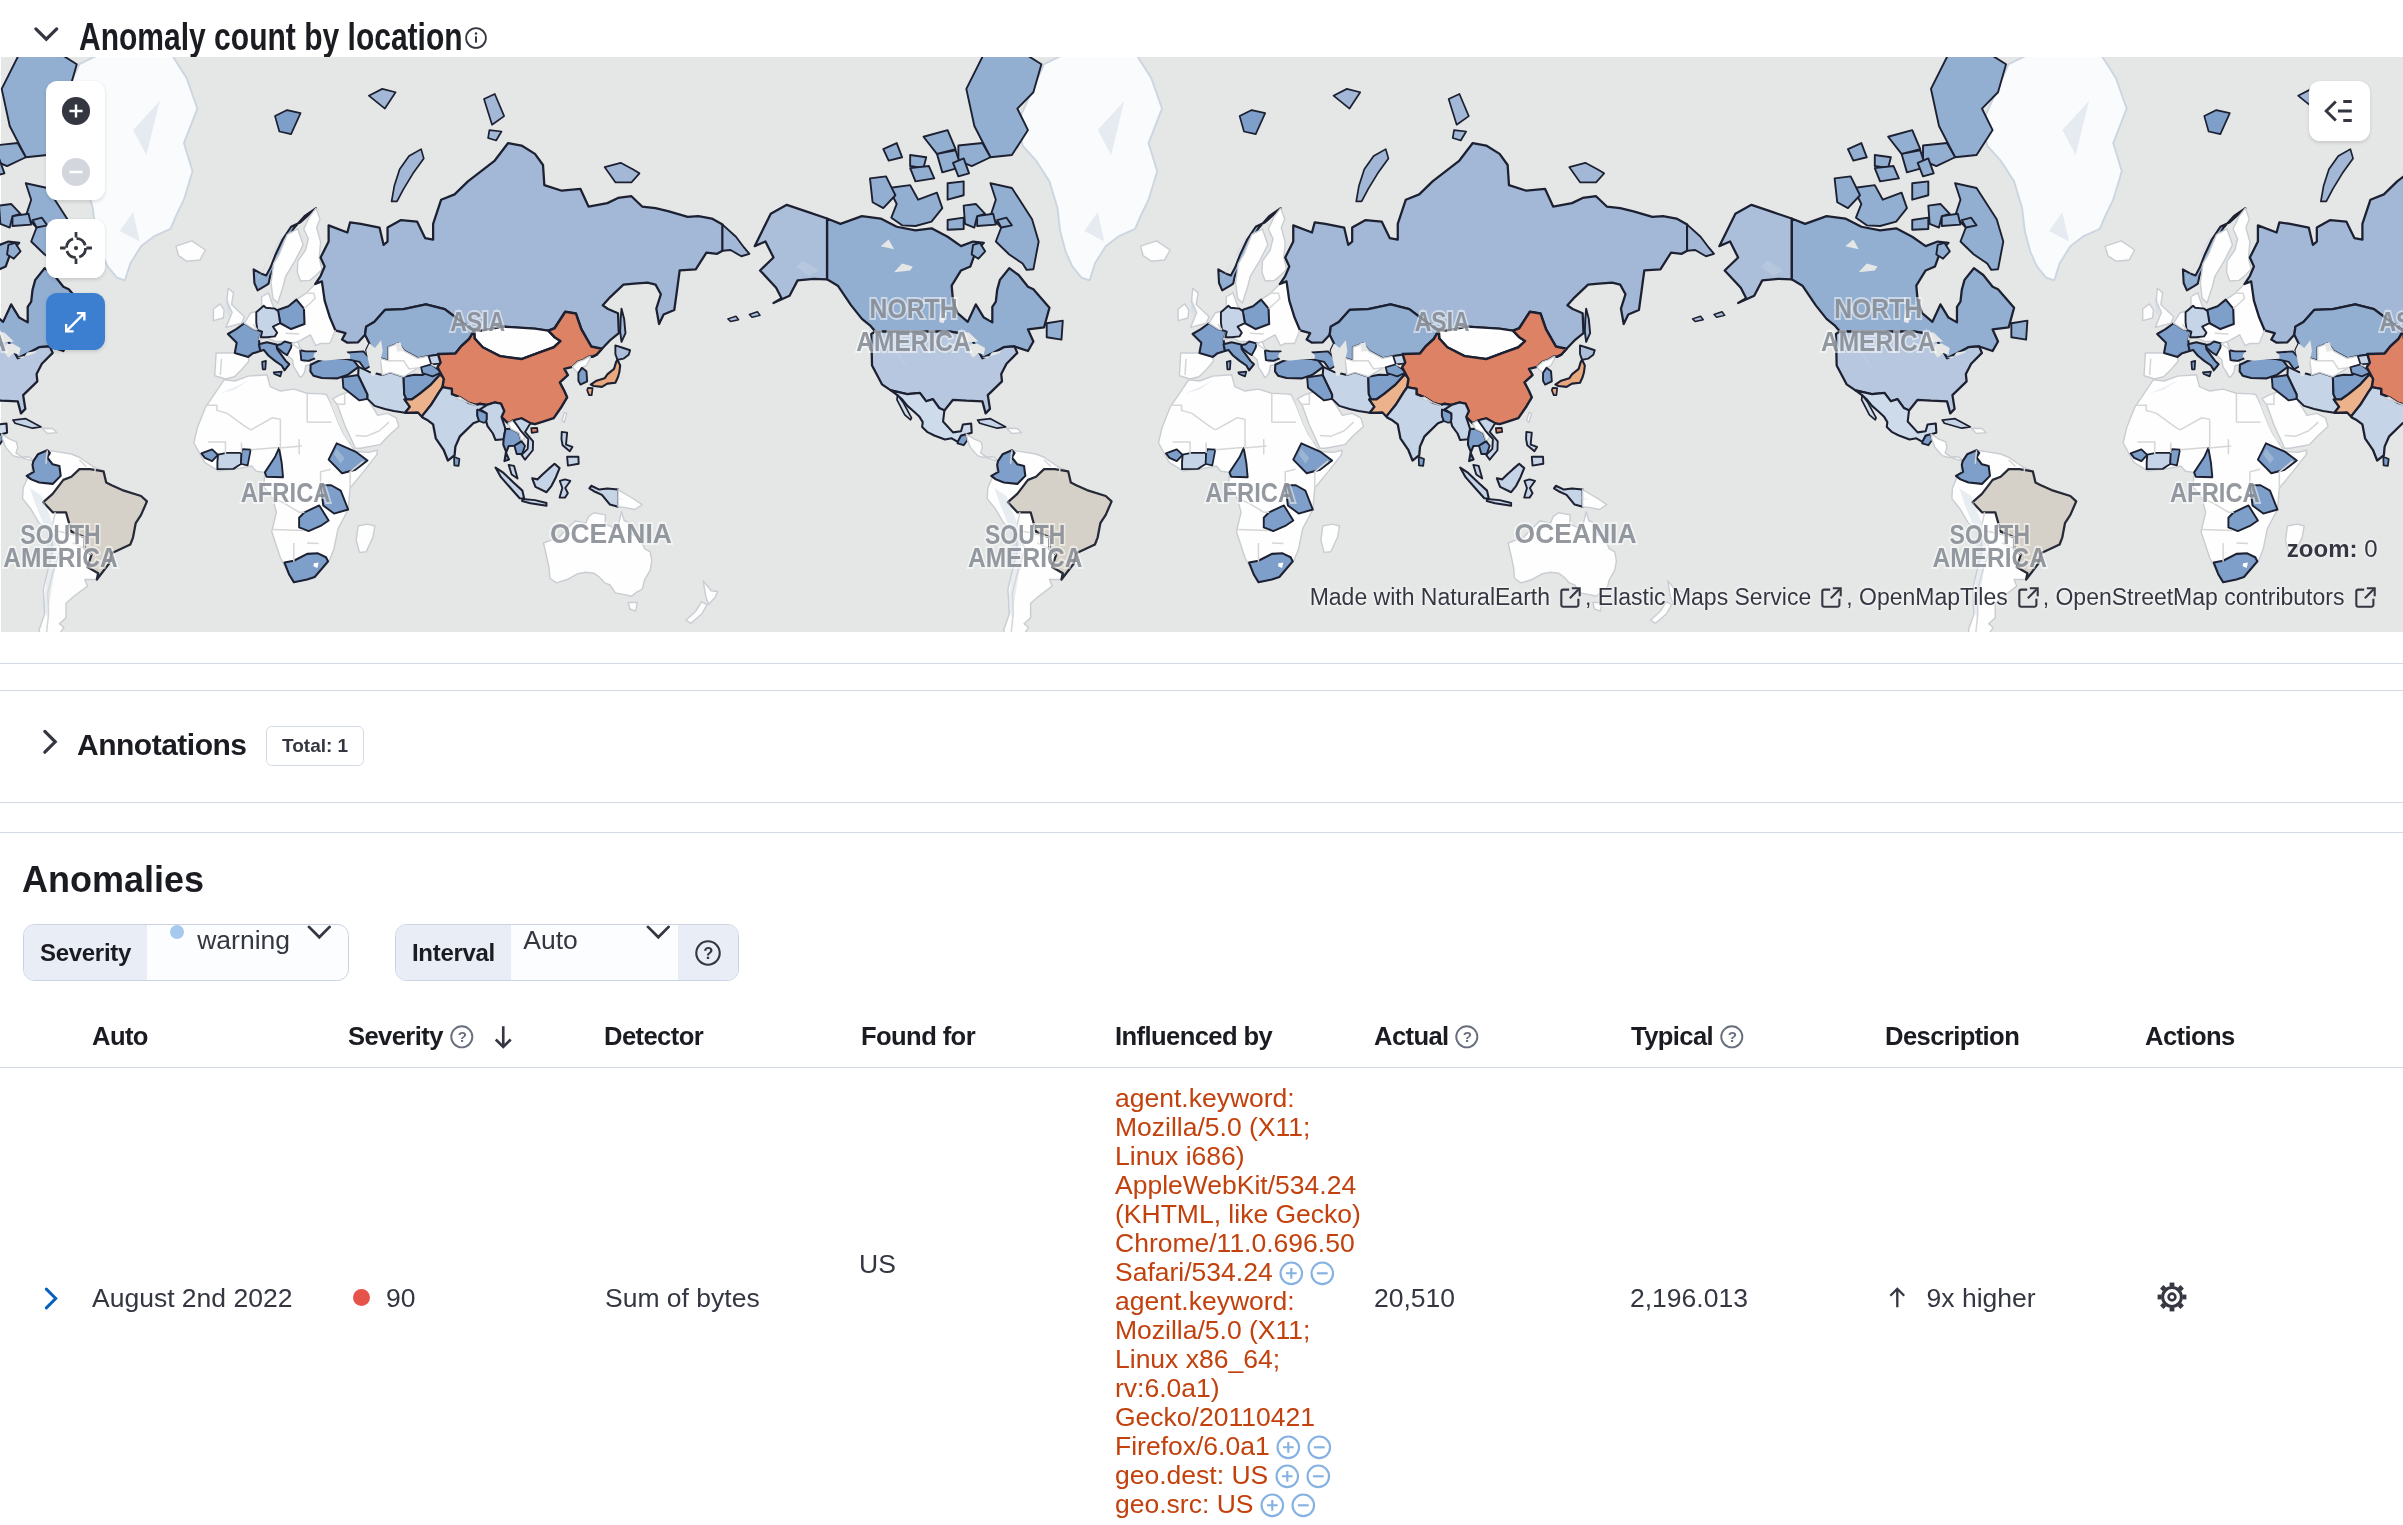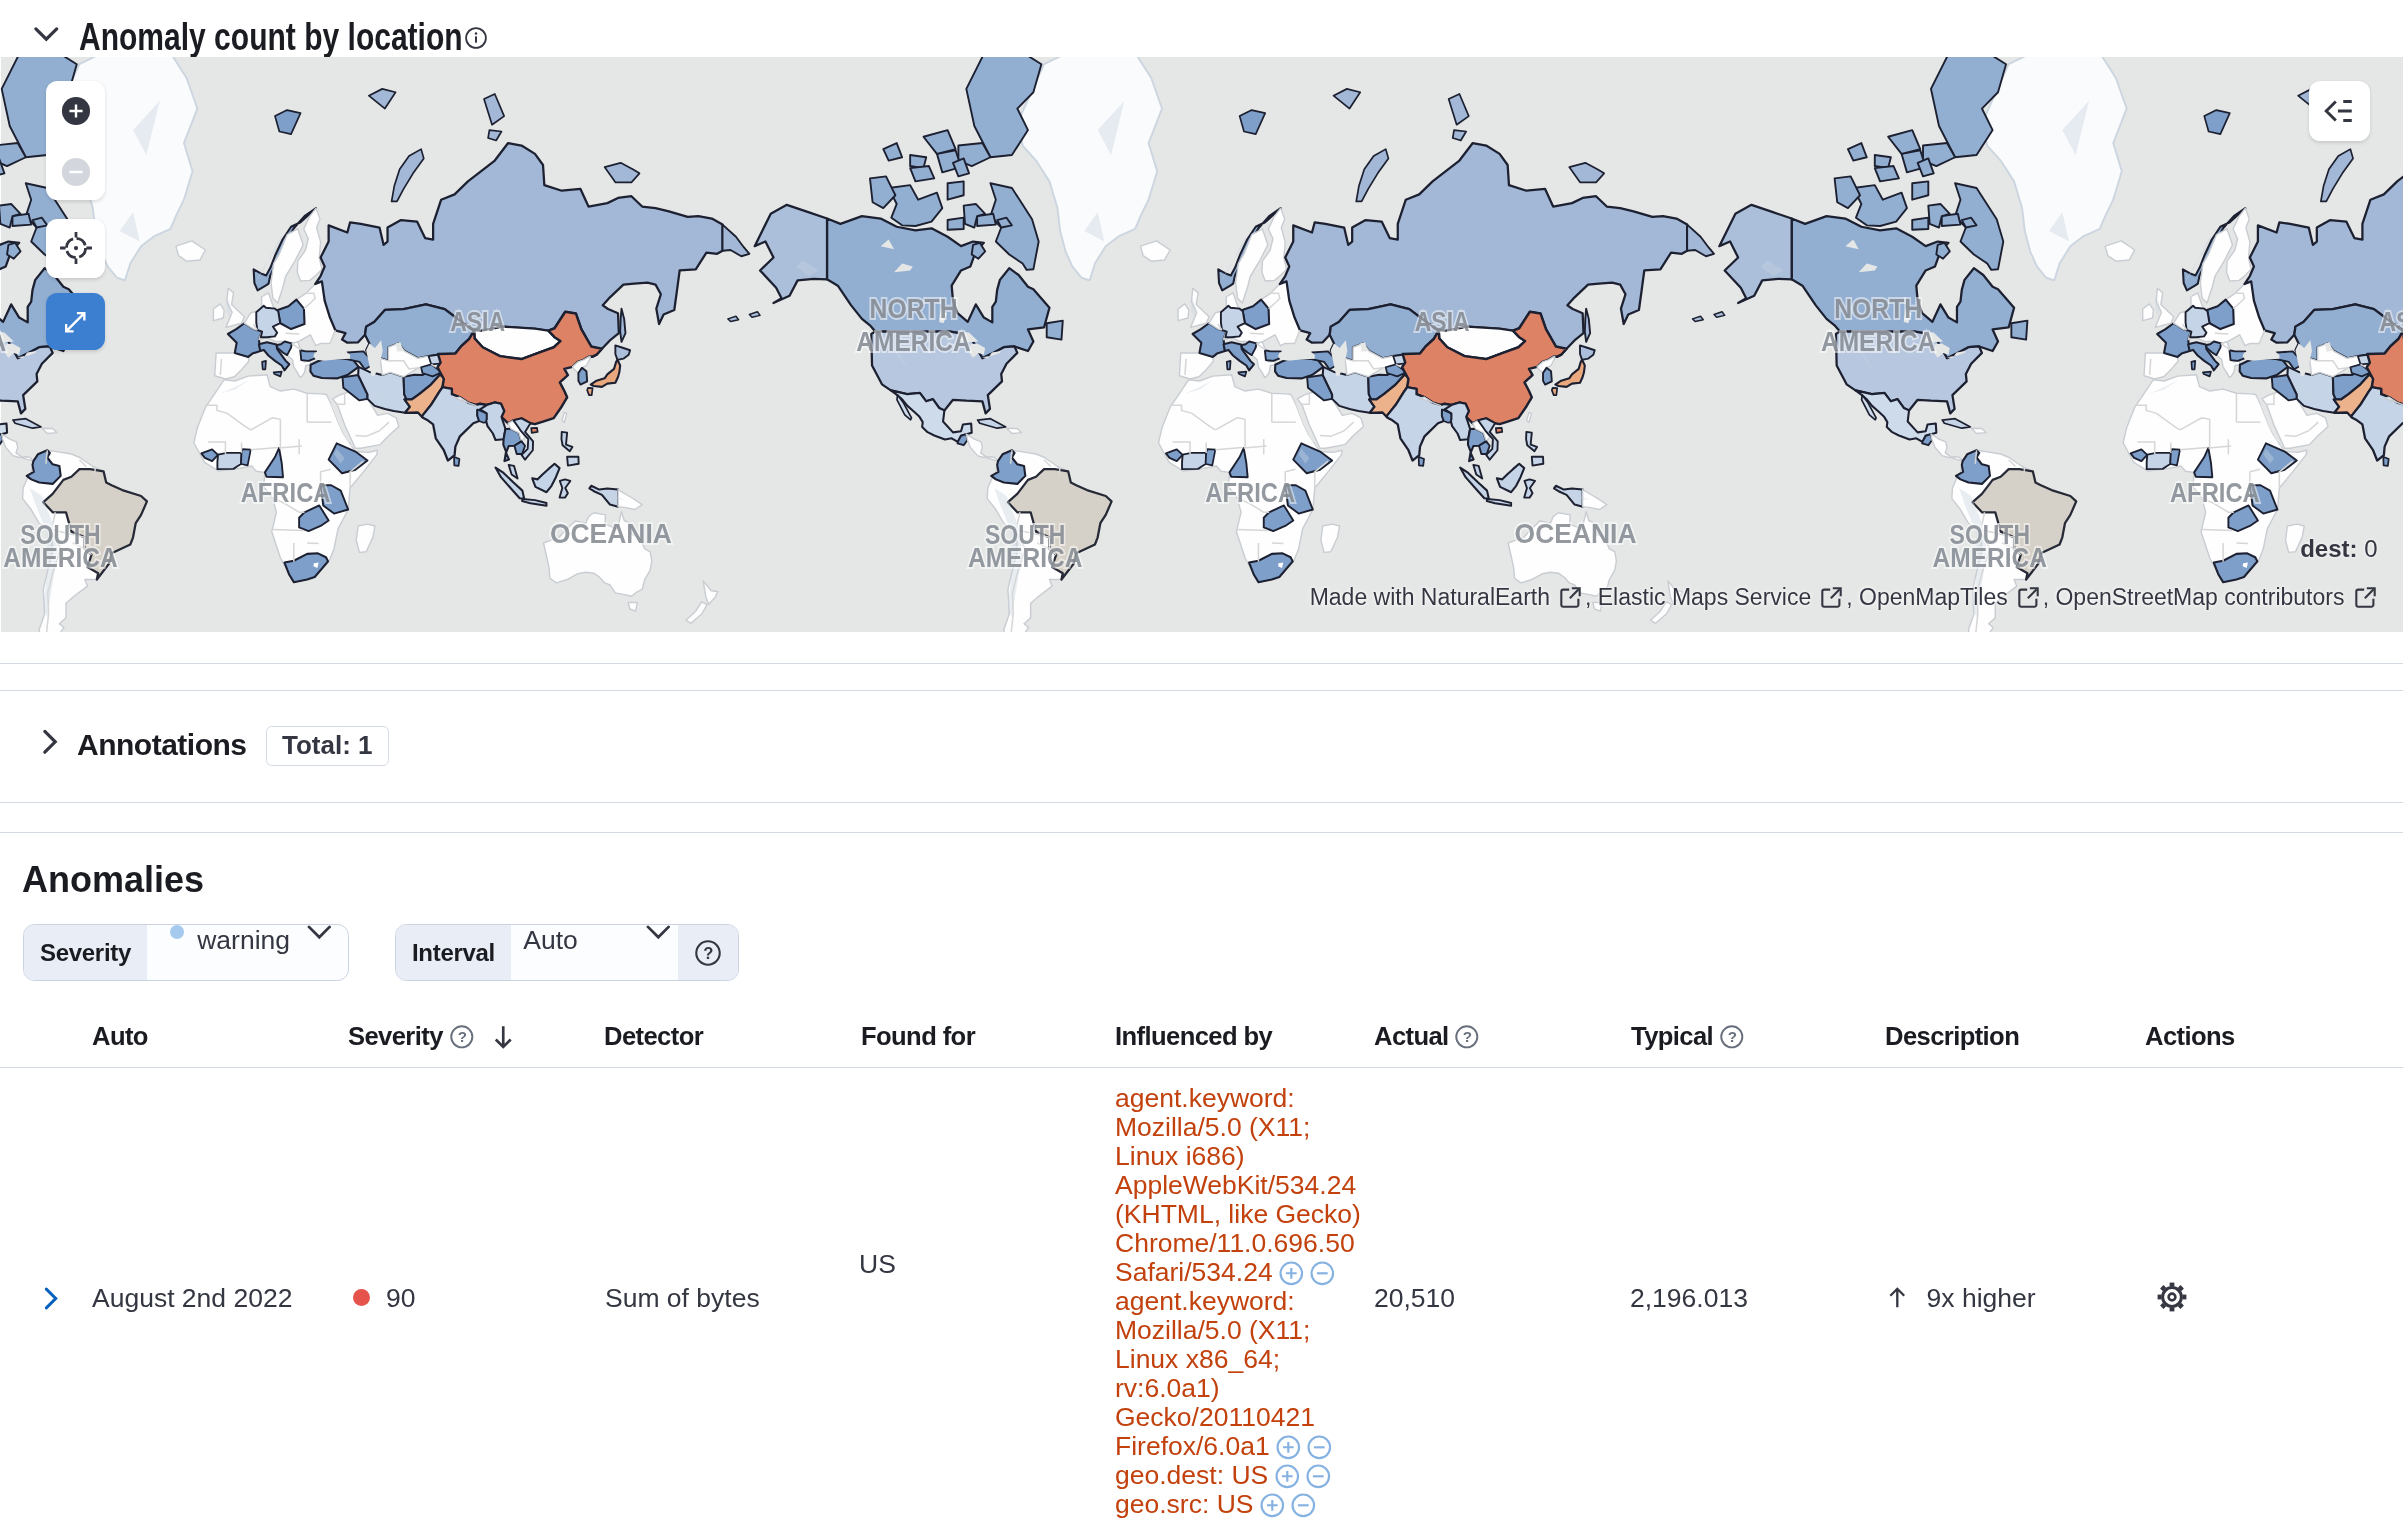--- a/index.html
+++ b/index.html
@@ -258,7 +258,7 @@
     <path d="M6.5 3.5L2 8l4.5 4.5M10 3.5h4M7.5 8H14M10 12.5h4" fill="none" stroke="#343741" stroke-width="1.4"></path>
   </svg>
 
-<div class="abs" id="zoomtxt"><b>dest:</b> 0</div>
+<div class="abs" id="zoomtxt"><b>zoom:</b> 0</div>
 <div class="abs" id="attrib">Made with NaturalEarth <svg class="ext" width="21" height="21" viewBox="0 0 16 16">
       <path d="M9 1h6v6" fill="none" stroke="#343741" stroke-width="1.6"></path>
       <path d="M14.2 1.8 7.5 8.5" fill="none" stroke="#343741" stroke-width="1.6"></path>

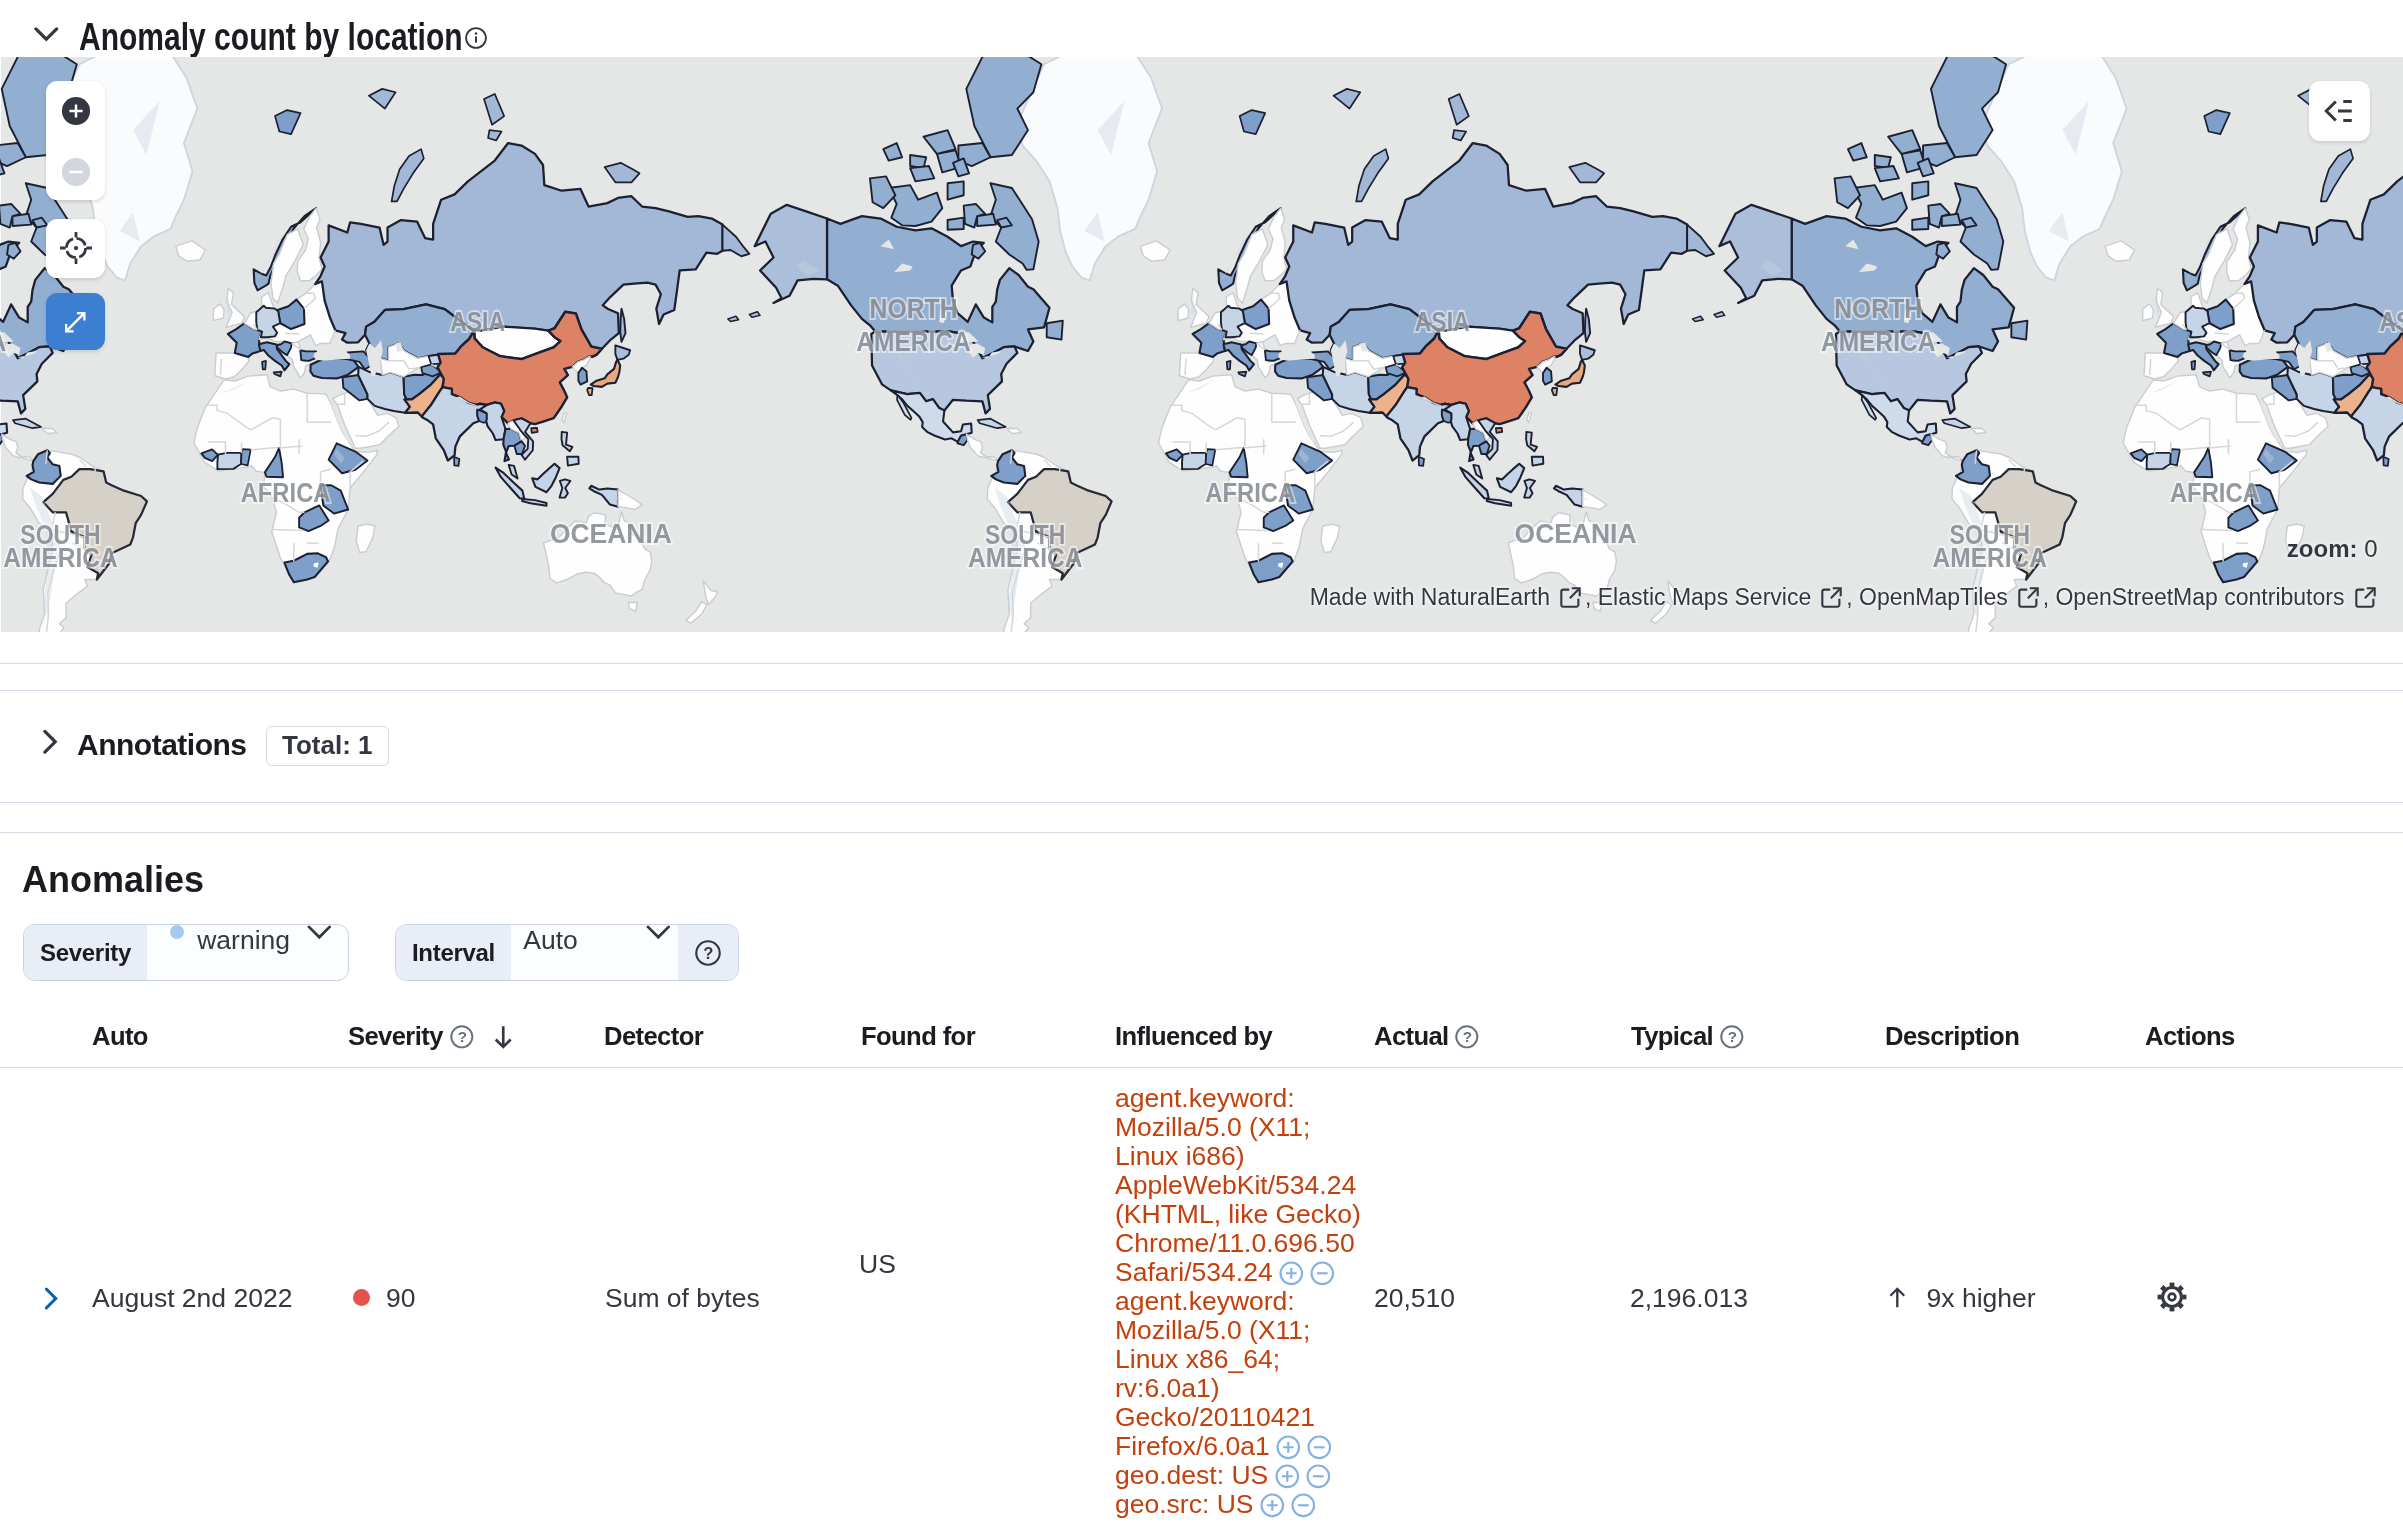--- a/index.html
+++ b/index.html
@@ -18,7 +18,7 @@
 
 .hr { position:absolute; left:0; width:2404px; border-top:1.9px solid #d3dae6; }
 #anntitle { left:77px; top:728px; font-size:30px; font-weight:bold; color:#1a1c21; letter-spacing:-0.5px; }
-#annbadge { left:266px; top:726px; height:40px; border:1.9px solid #d3dae6; border-radius:5.7px; padding:0 15px; font-size:26px; font-weight:bold; color:#343741; line-height:37px; }
+#annbadge { left:266px; top:726px; height:40px; border:1.9px solid #d3dae6; border-radius:5.7px; padding:0 15px; font-size:19px; font-weight:bold; color:#343741; line-height:37px; }
 
 #anomtitle { left:22px; top:859px; font-size:36px; font-weight:bold; color:#1a1c21; }
 .fgroup { position:absolute; top:924px; height:57px; border:1.9px solid #cbd3e2; border-radius:11.4px; display:flex; overflow:hidden; background:#fbfdff; }

